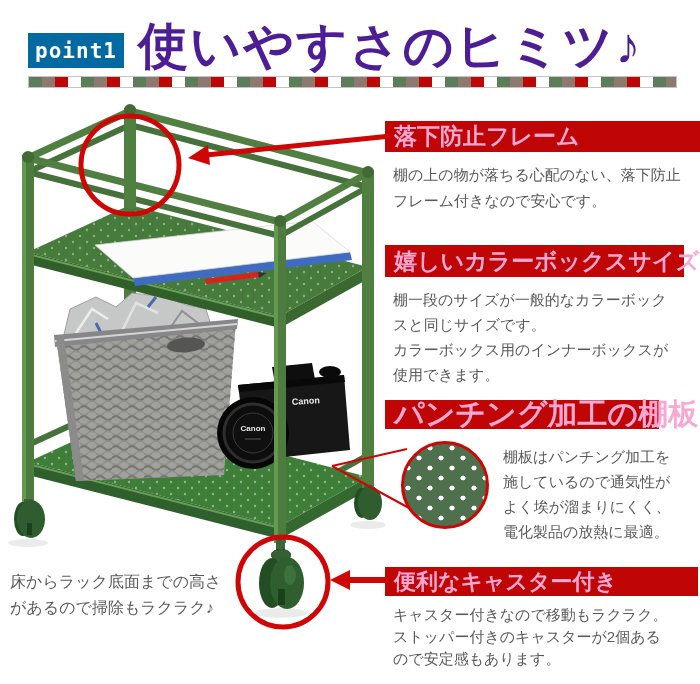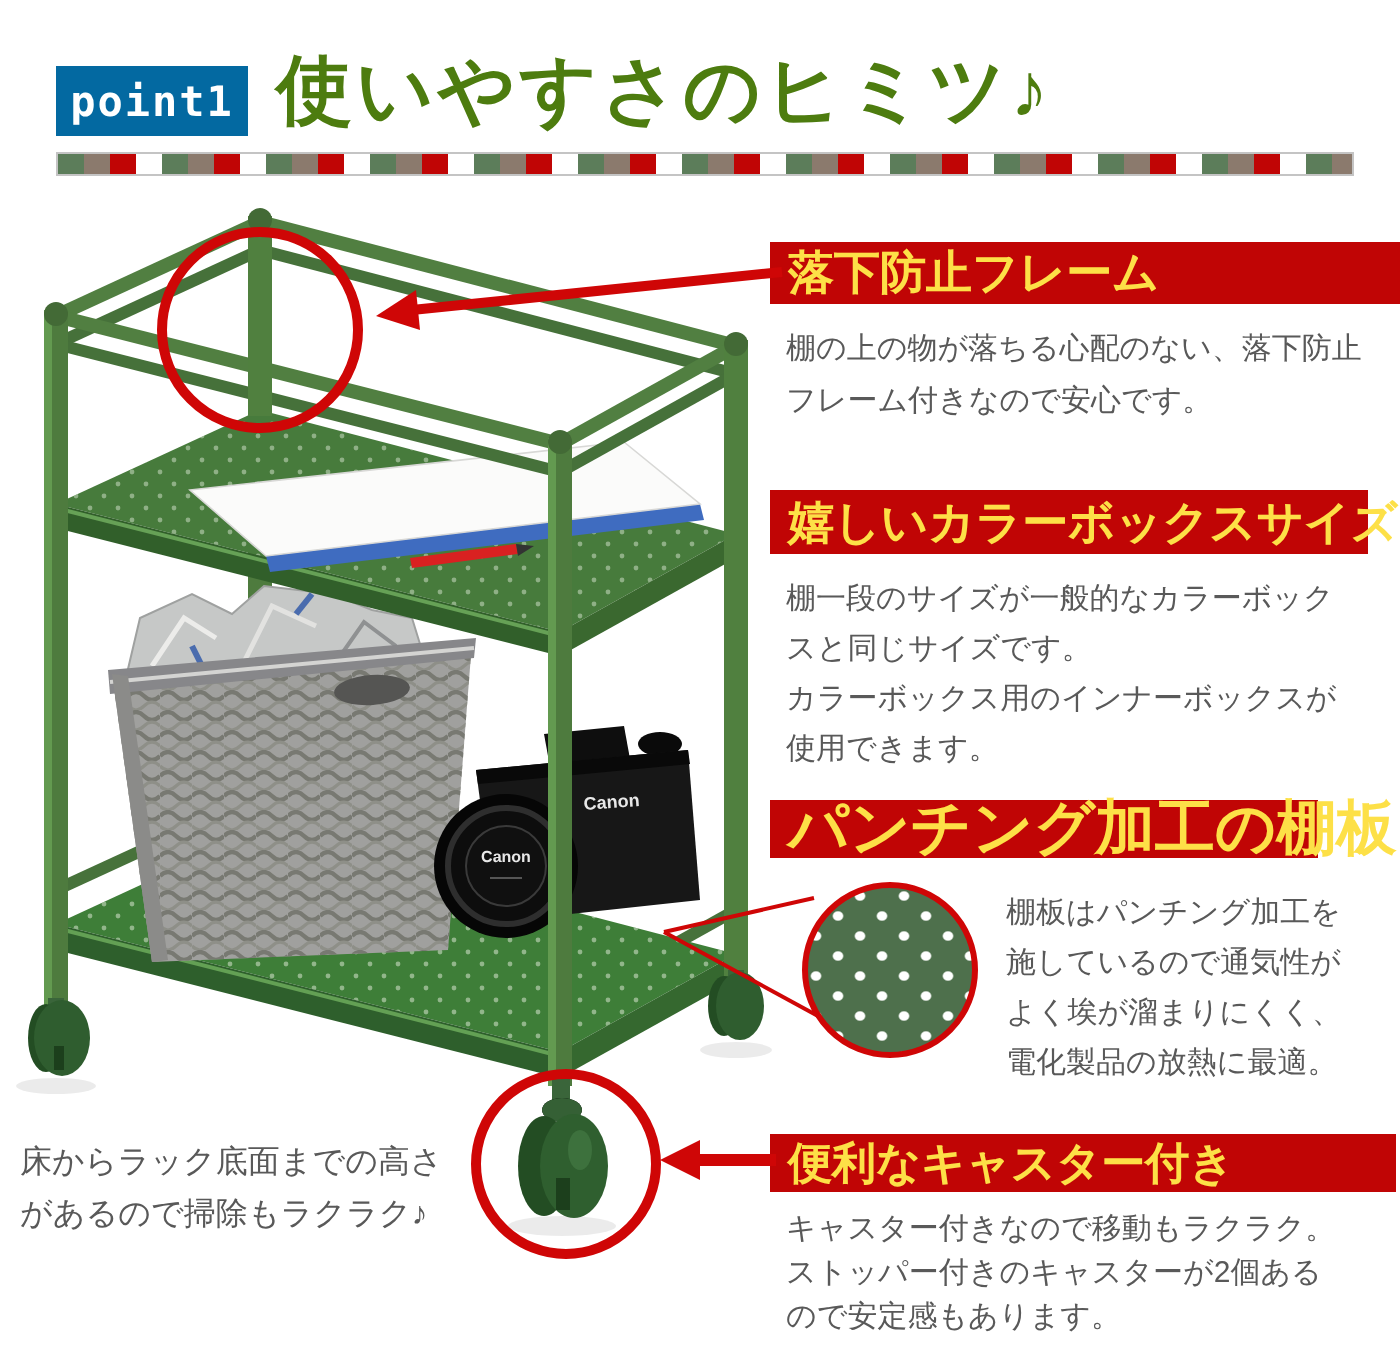--- a/index.html
+++ b/index.html
@@ -9,7 +9,7 @@
   
   .point-badge{position:absolute;left:28px;top:33px;width:96px;height:35px;background:#0369a1;color:#fff;
     font-family:"DejaVu Sans Mono",monospace;font-weight:bold;font-size:21px;display:flex;align-items:center;justify-content:center;letter-spacing:1px;}
-  .page-title{position:absolute;left:138px;top:22px;margin:0;color:#4d7c0f;font-size:38px;font-weight:900;letter-spacing:2px;line-height:48px;white-space:nowrap;}
+  .page-title{position:absolute;left:138px;top:22px;margin:0;color:#4c1d95;font-size:50px;font-weight:900;letter-spacing:2px;line-height:48px;white-space:nowrap;}
   .stripe{position:absolute;left:28px;top:76px;width:649px;height:12px;box-sizing:border-box;border:1px solid #c4c4c4;
     background:repeating-linear-gradient(to right,#5c7d5a 0 13px,#8b7a6d 13px 26px,#c00505 26px 39px,#ffffff 39px 52px);}
 

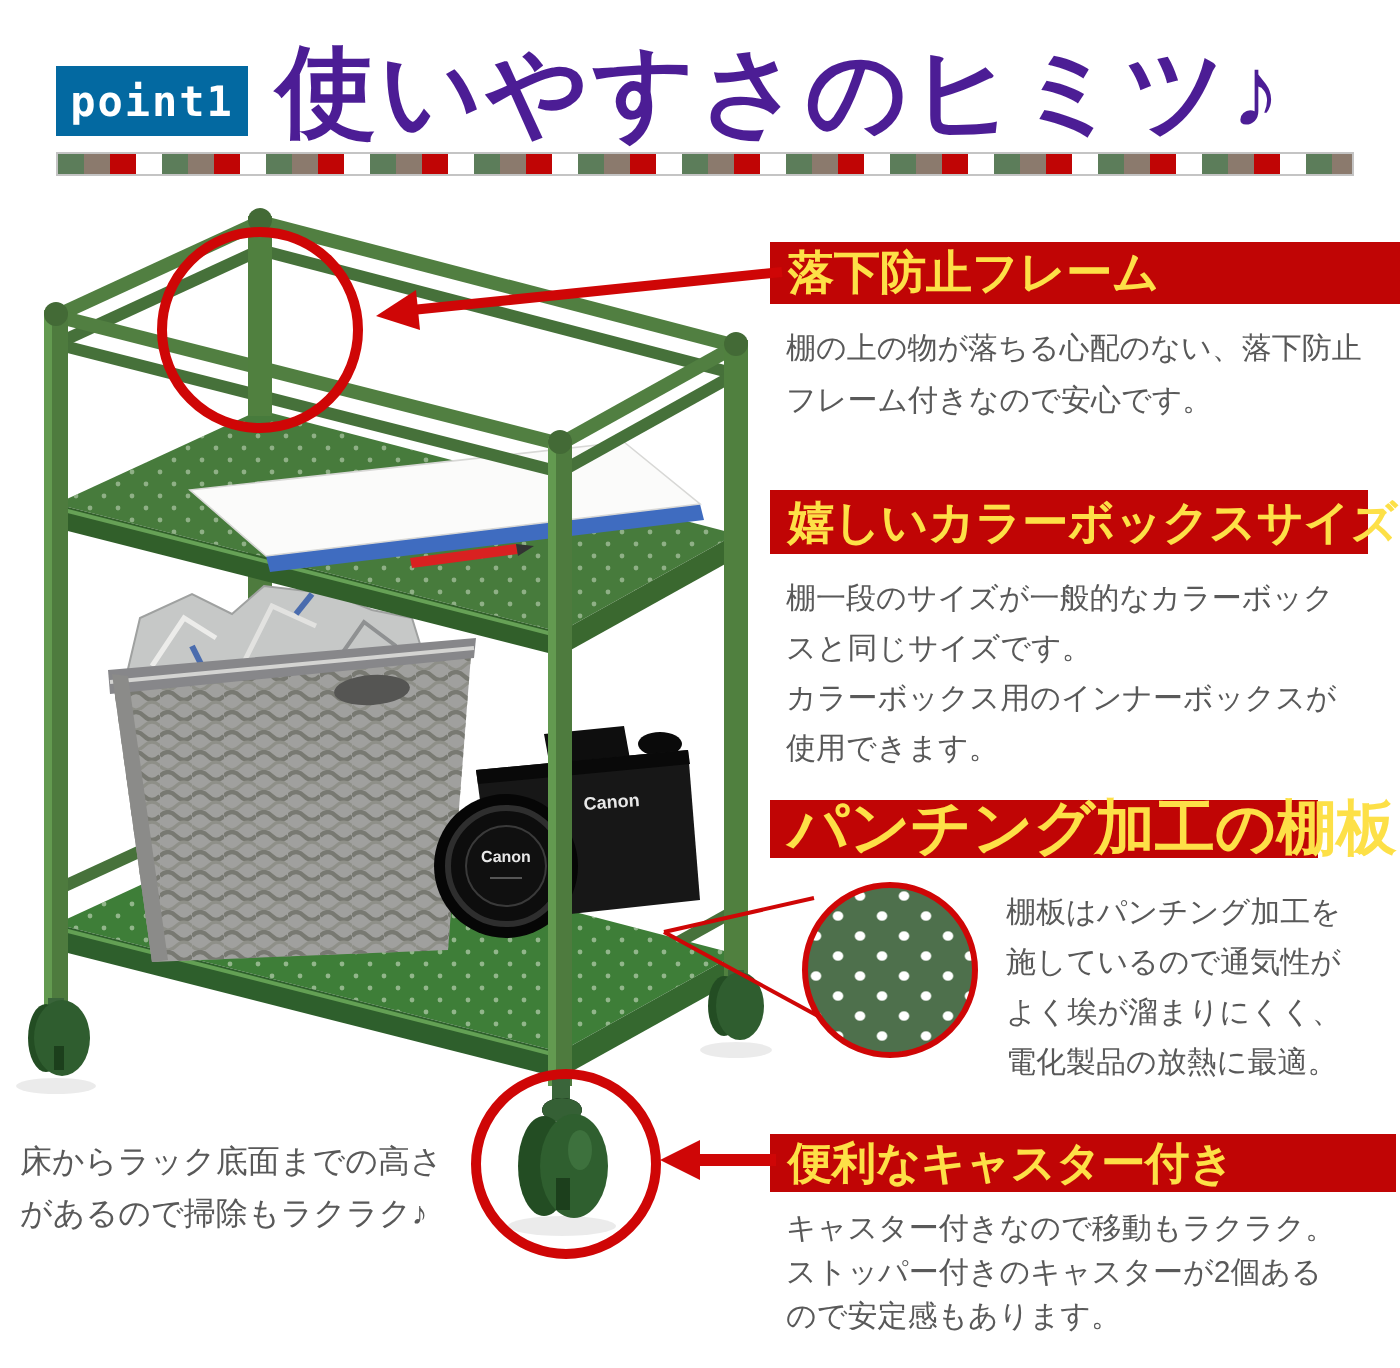--- a/index.html
+++ b/index.html
@@ -19,7 +19,7 @@
 
   
   .callout{position:absolute;}
-  .banner{margin:0;background:#c00505;color:#fde047;font-weight:bold;display:flex;align-items:center;
+  .banner{margin:0;background:#c00505;color:#f9a8d4;font-weight:bold;display:flex;align-items:center;
     padding-left:9px;box-sizing:border-box;white-space:nowrap;}
   .cbody{margin:0;color:#595959;white-space:pre-line;}
 

